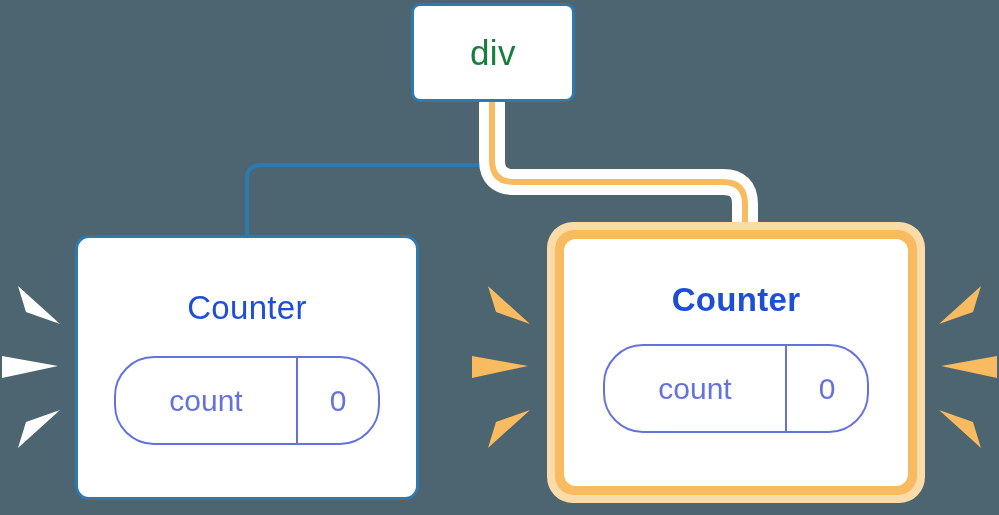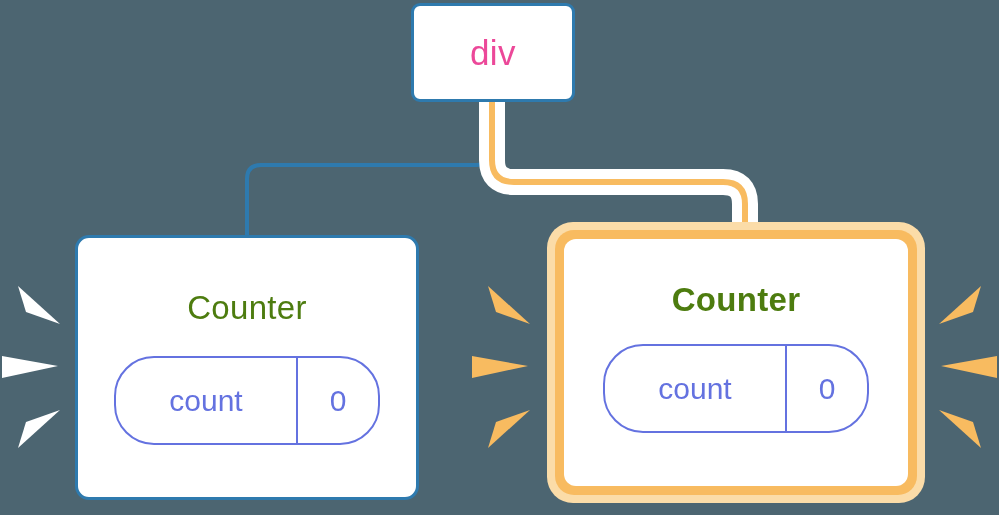--- a/index.html
+++ b/index.html
@@ -48,7 +48,7 @@
   }
   .node-div .node-title {
     font-size: 35px;
-    color: #ec4899;
+    color: #15803d;
     letter-spacing: .5px;
     line-height: 1;
   }

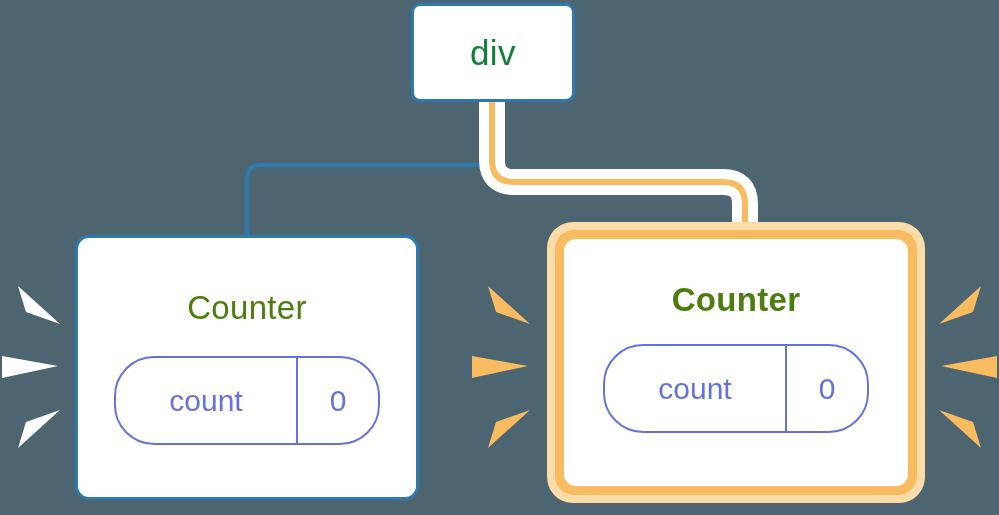--- a/index.html
+++ b/index.html
@@ -70,7 +70,7 @@
   }
   .node-counter .node-title {
     font-size: 33px;
-    color: #4d7c0f;
+    color: #1d4ed8;
     letter-spacing: .3px;
     margin-top: 53px;
     line-height: 1;

